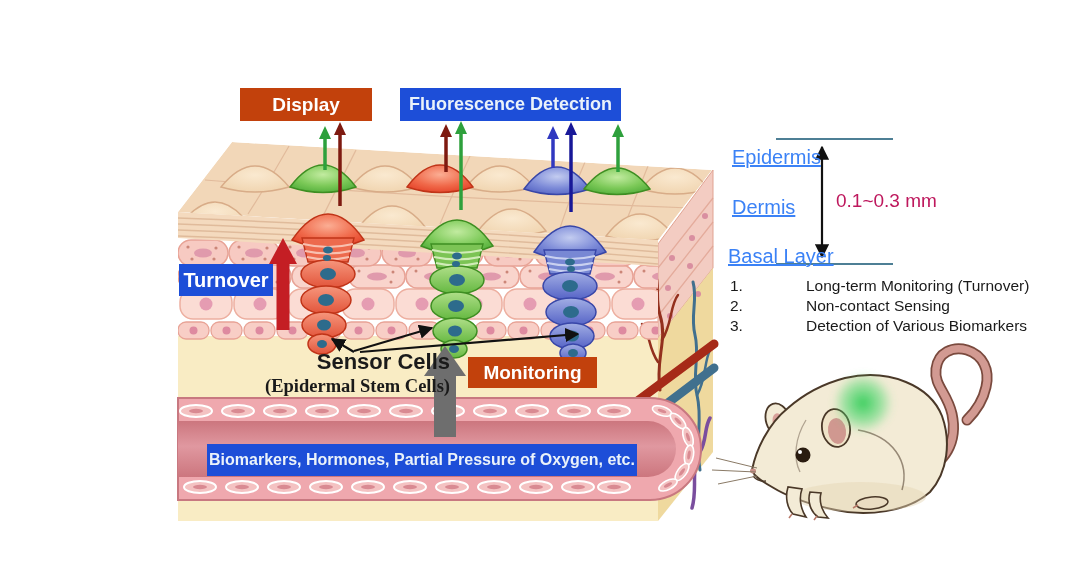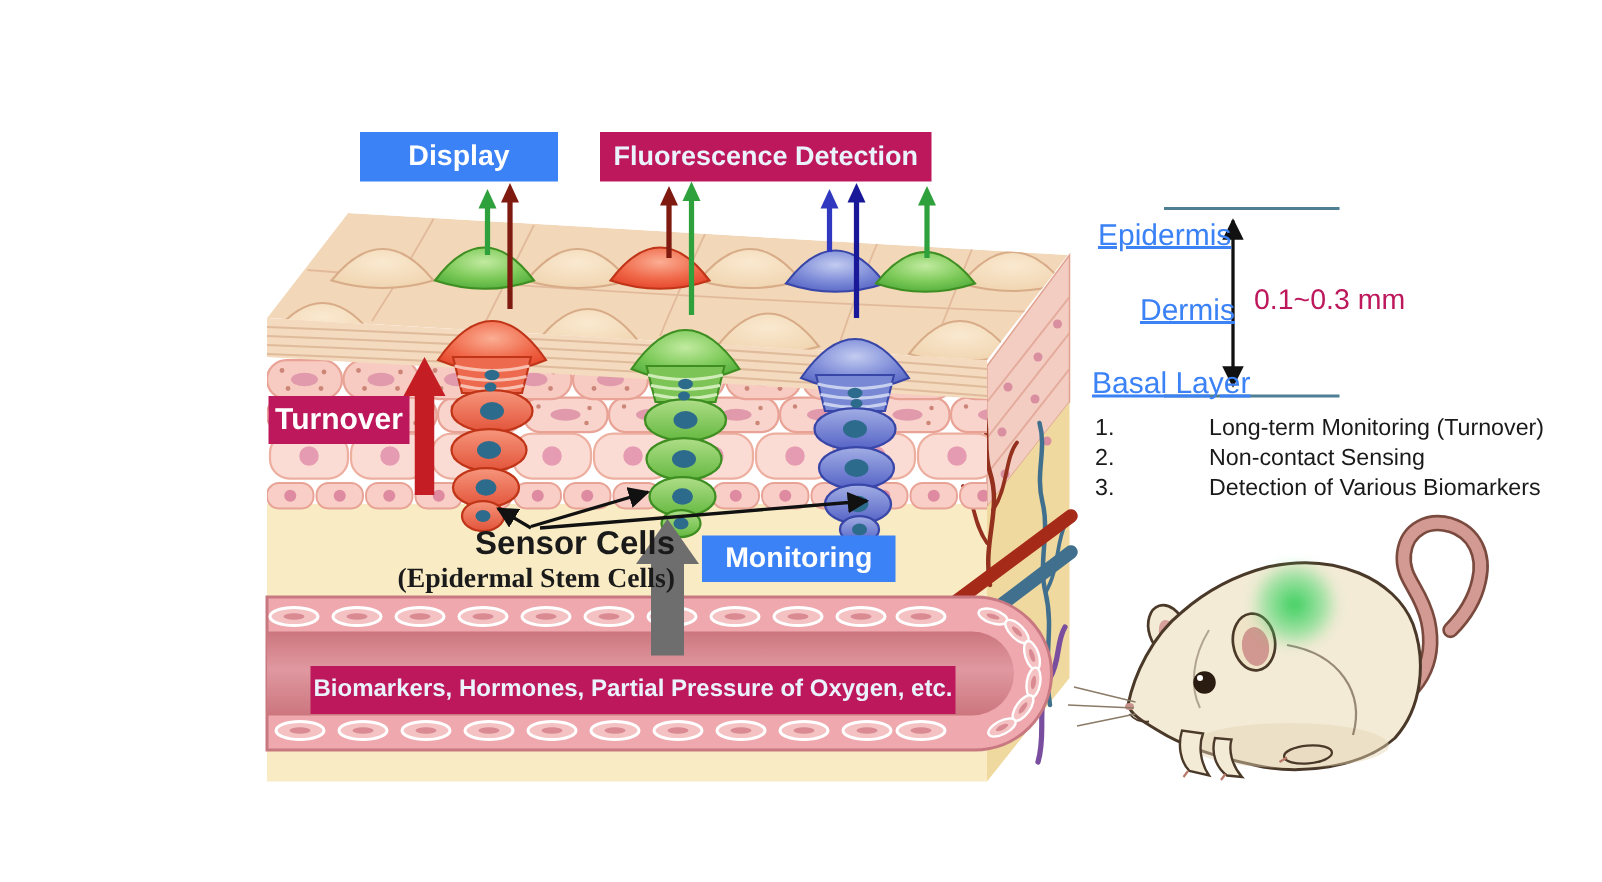--- a/index.html
+++ b/index.html
@@ -8,7 +8,7 @@
   .stage svg{position:absolute;left:0;top:0;}
   .callout{position:absolute;display:flex;align-items:center;justify-content:center;
            color:#ffffff;font-weight:bold;text-align:center;line-height:1.05;}
-  .callout.red{background:#3b82f6;}
+  .callout.red{background:#c2410c;}
   .callout.navy{background:#be185d;}
   .display-box{left:240px;top:88px;width:132px;height:33px;font-size:19px;}
   .fluor-box{left:400px;top:88px;width:221px;height:33px;font-size:18px;color:#EAF2FA;}

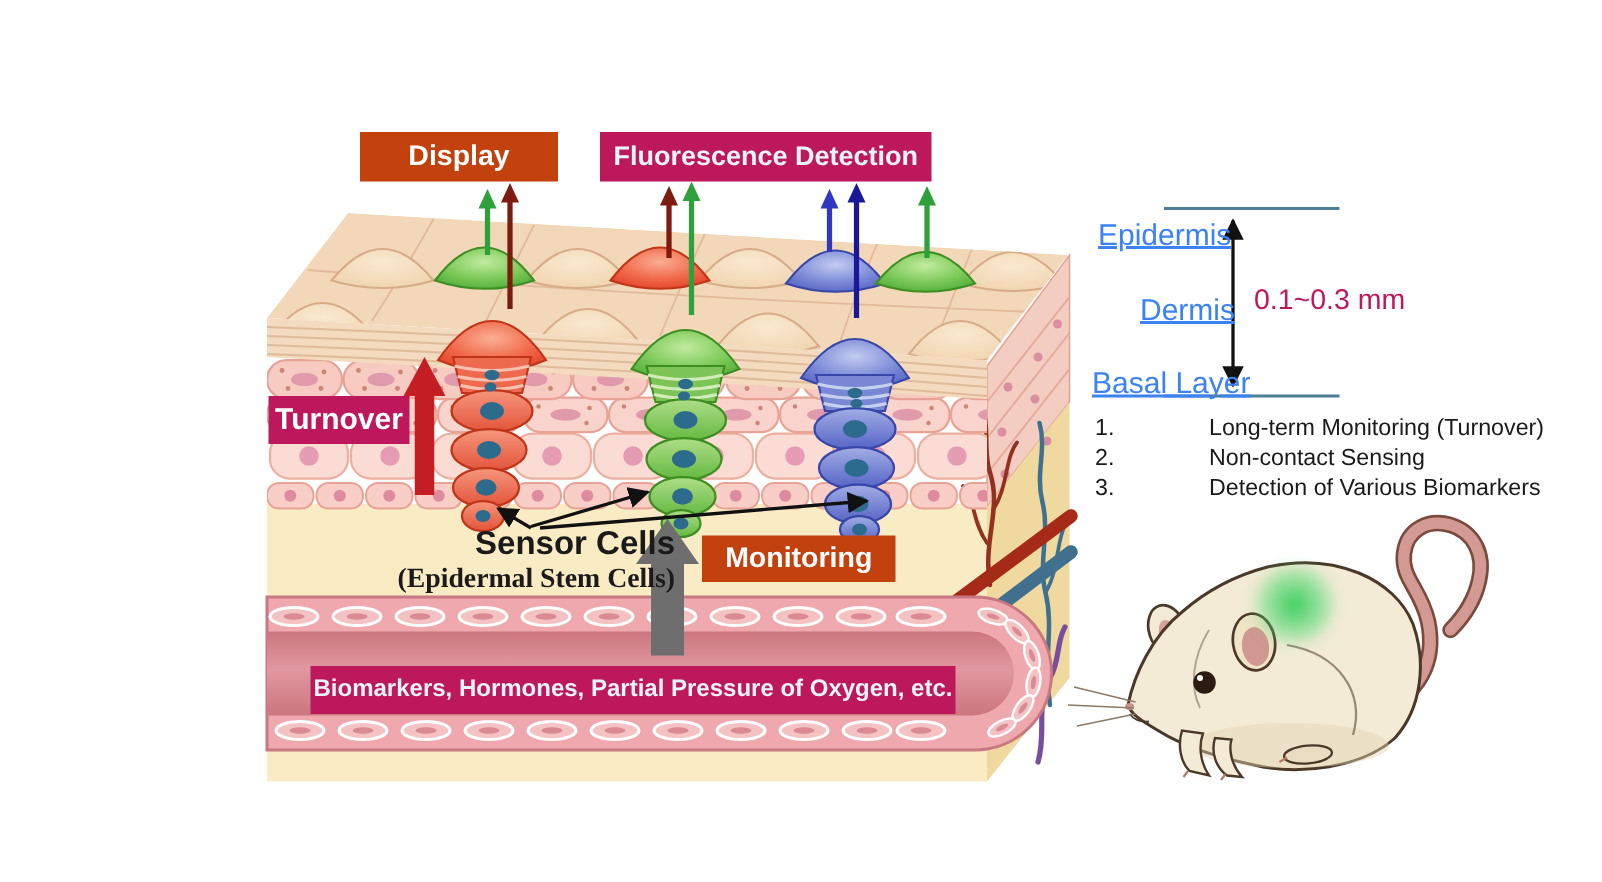--- a/index.html
+++ b/index.html
@@ -9,7 +9,7 @@
   .callout{position:absolute;display:flex;align-items:center;justify-content:center;
            color:#ffffff;font-weight:bold;text-align:center;line-height:1.05;}
   .callout.red{background:#c2410c;}
-  .callout.navy{background:#be185d;}
+  .callout.navy{background:#1d4ed8;}
   .display-box{left:240px;top:88px;width:132px;height:33px;font-size:19px;}
   .fluor-box{left:400px;top:88px;width:221px;height:33px;font-size:18px;color:#EAF2FA;}
   .turnover-box{left:179px;top:264px;width:94px;height:32px;font-size:20px;background:#264A66;}

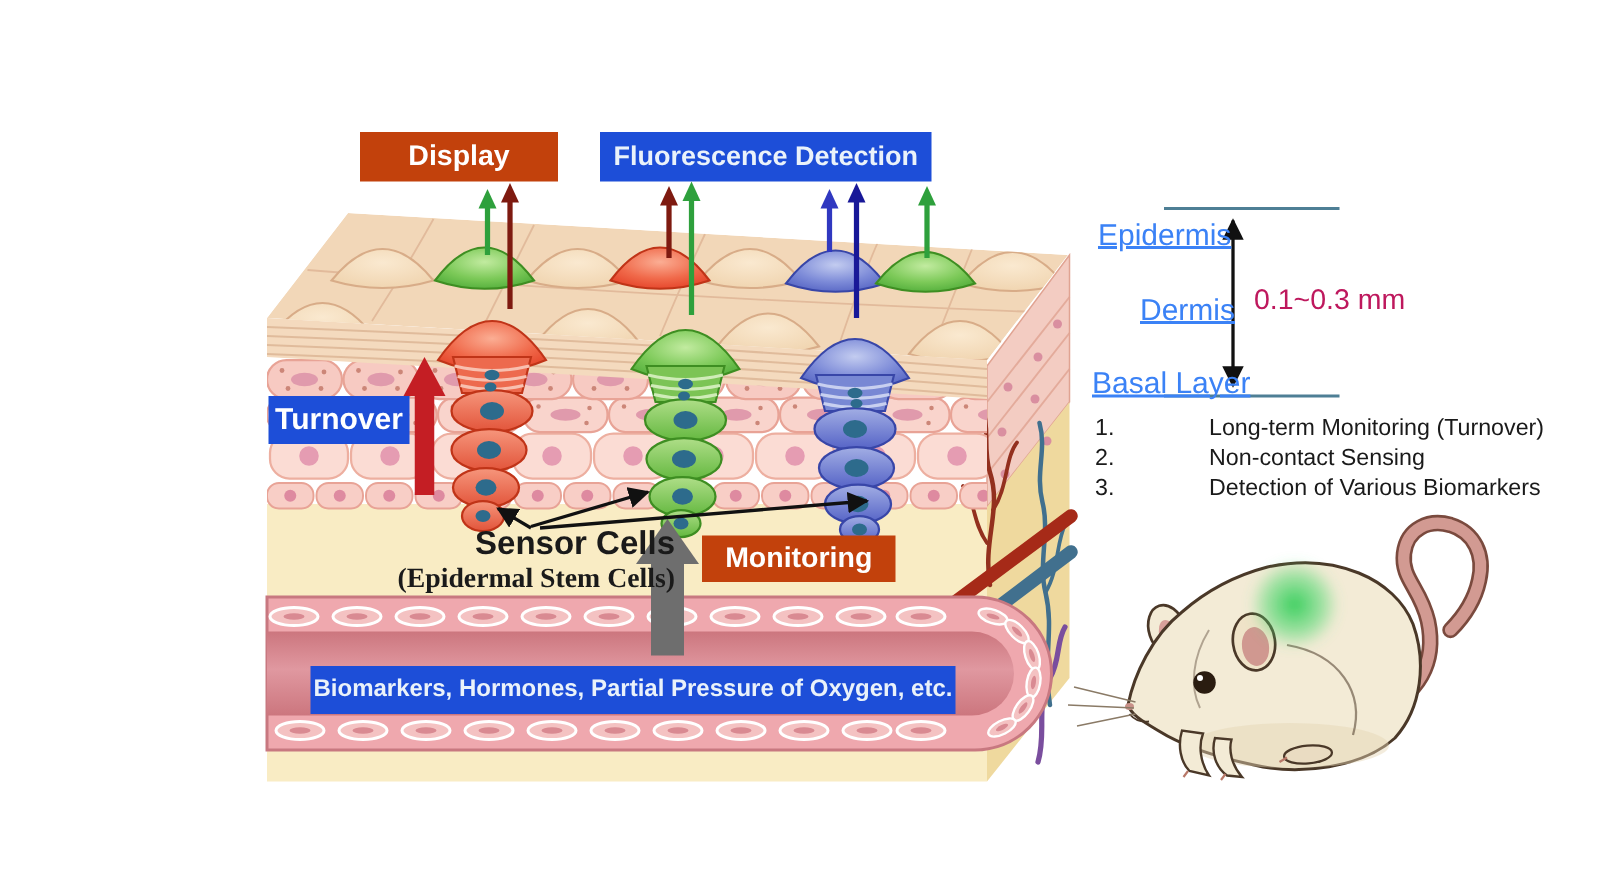--- a/index.html
+++ b/index.html
@@ -21,7 +21,7 @@
   .sensor-cells .t2{font-size:18.5px;font-weight:600;margin-top:1px;font-family:Liberation Serif, serif;}
   .side-label{position:absolute;color:#3b82f6;font-size:20px;text-decoration:underline;}
   .epi-label{left:732px;top:146px;}
-  .der-label{left:732px;top:196px;margin-left:28px;}
+  .der-label{left:732px;top:196px;}
   .bas-label{left:728px;top:245px;}
   .thickness{position:absolute;left:836px;top:190px;font-size:19px;color:#be185d;}
   .keypoints{position:absolute;left:730px;top:276px;width:300px;color:#1A1A1A;

